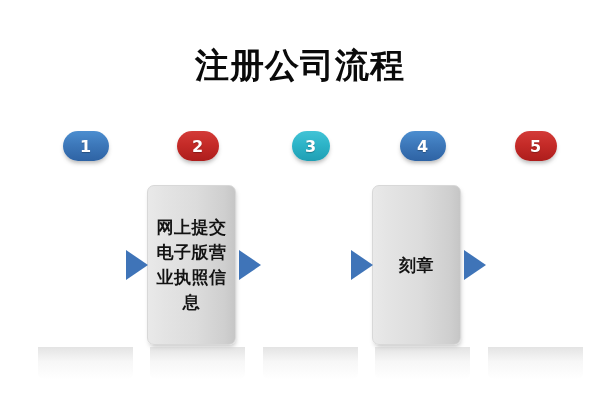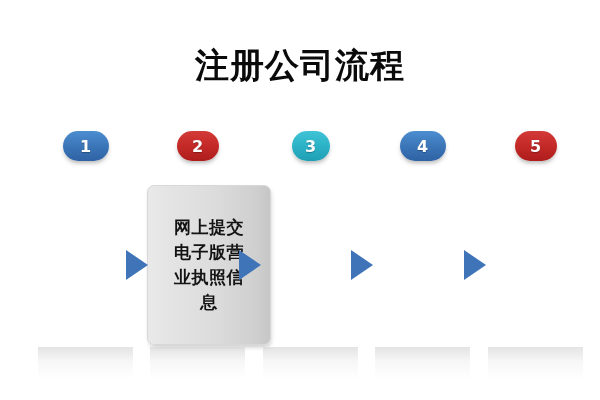--- a/index.html
+++ b/index.html
@@ -82,7 +82,7 @@
     position: absolute;
     left: 0;
     top: 57px;
-    width: 124px;
+    width: 89px;
     height: 160px;
     border-radius: 7px;
     background: linear-gradient(to right,

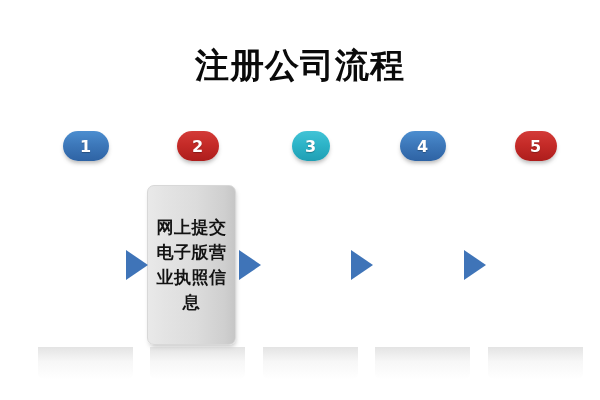--- a/index.html
+++ b/index.html
@@ -169,6 +169,9 @@
     <div class="badge blue wide">
       <span>4</span>
     </div>
+    <div class="box">
+      <div class="box-label">刻章</div>
+    </div>
     <div class="reflection"></div>
   </div>
 

